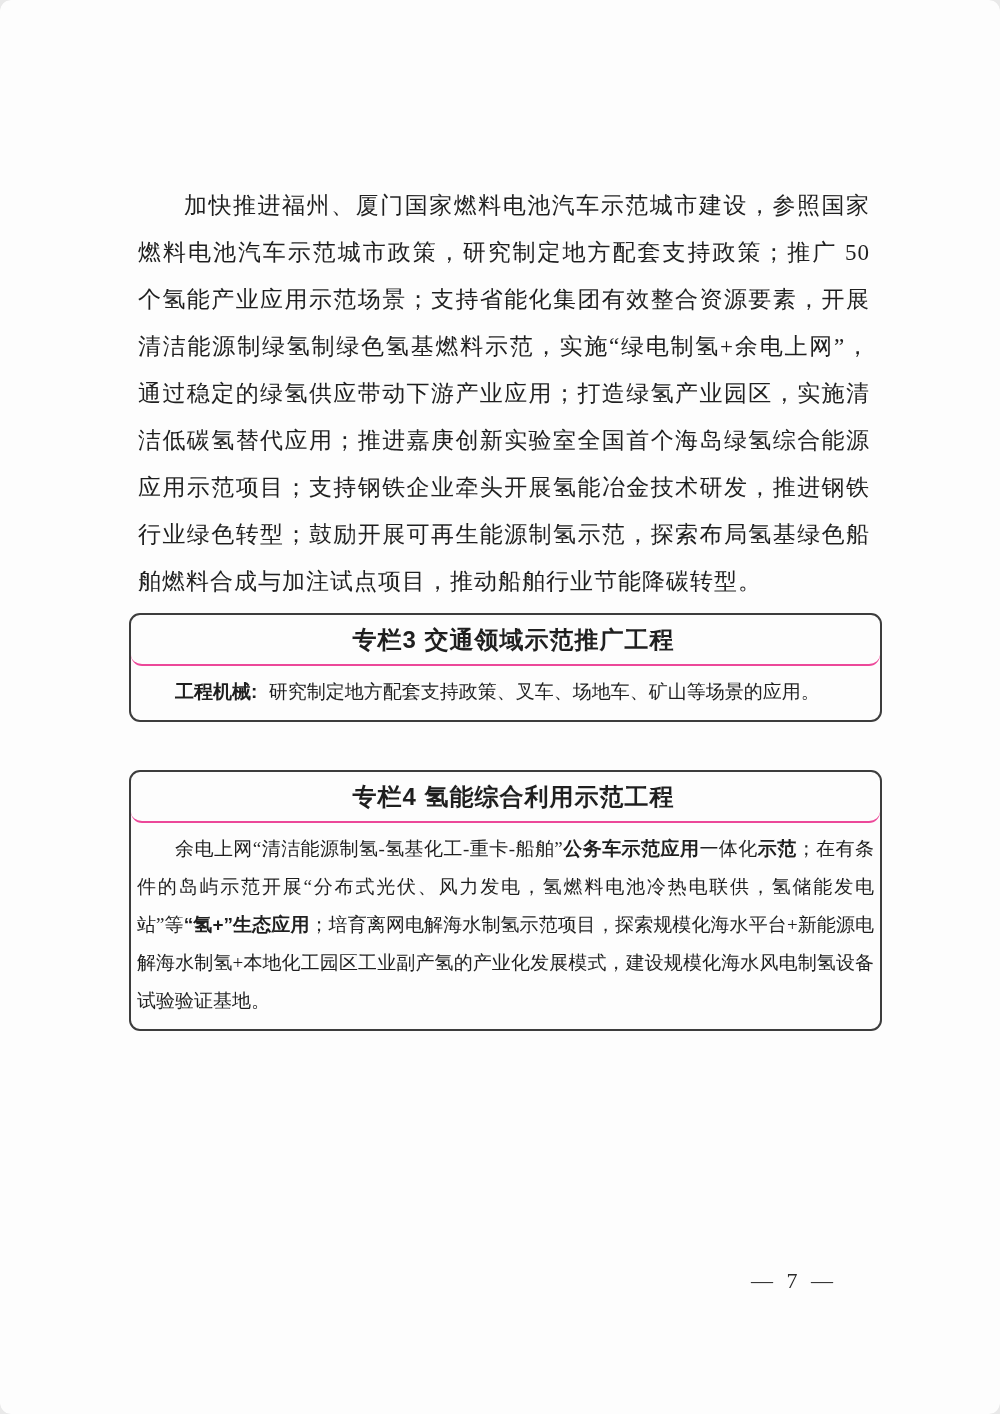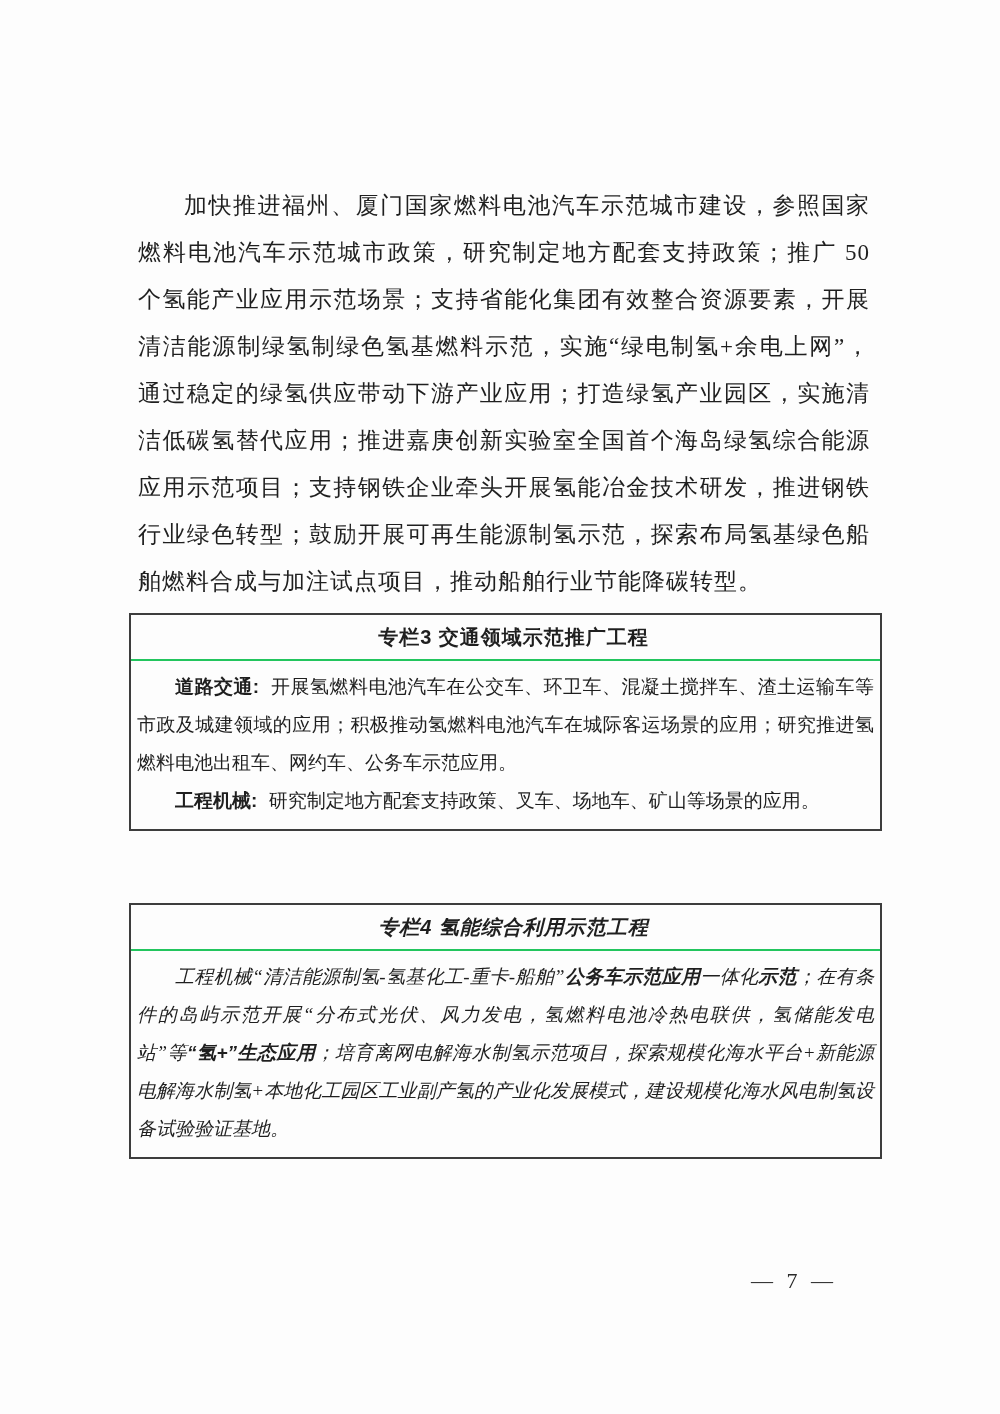--- a/index.html
+++ b/index.html
@@ -2,7 +2,7 @@
 <html><head>
 <meta charset="utf-8">
 <style>
-  * { margin: 0; padding: 0; box-sizing: border-box; }
+  * { margin: 0; padding: 0; box-sizing: border-box; border-radius: 11px; }
   html, body { background: #e9e9e9; }
   .page {
     position: relative;

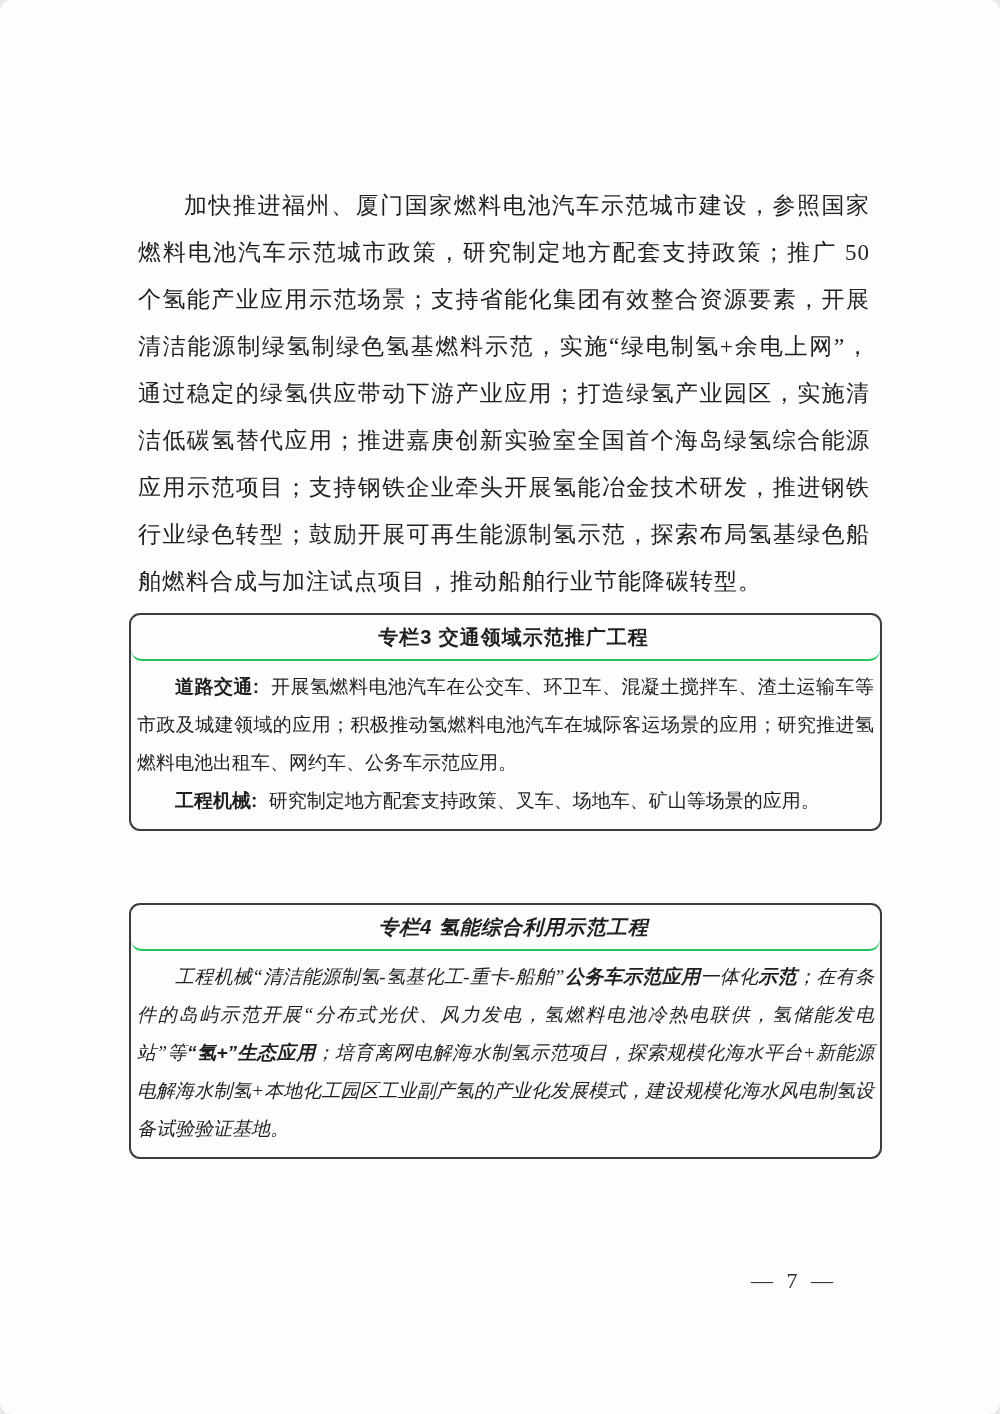--- a/index.html
+++ b/index.html
@@ -36,11 +36,11 @@
   .panel-box3 { margin-top: 8px; }
   .panel-box4 { margin-top: 72px; font-style: italic; }
   .panel-header {
-    border-bottom: 2px solid #22c55e;
+    border-bottom: 2px solid #ec4899;
     text-align: center;
     font-family: "Liberation Sans", "DejaVu Sans", sans-serif;
     font-weight: bold;
-    font-size: 20px;
+    font-size: 24px;
     padding: 9px 0 8px 16px;
     letter-spacing: 1px;
   }

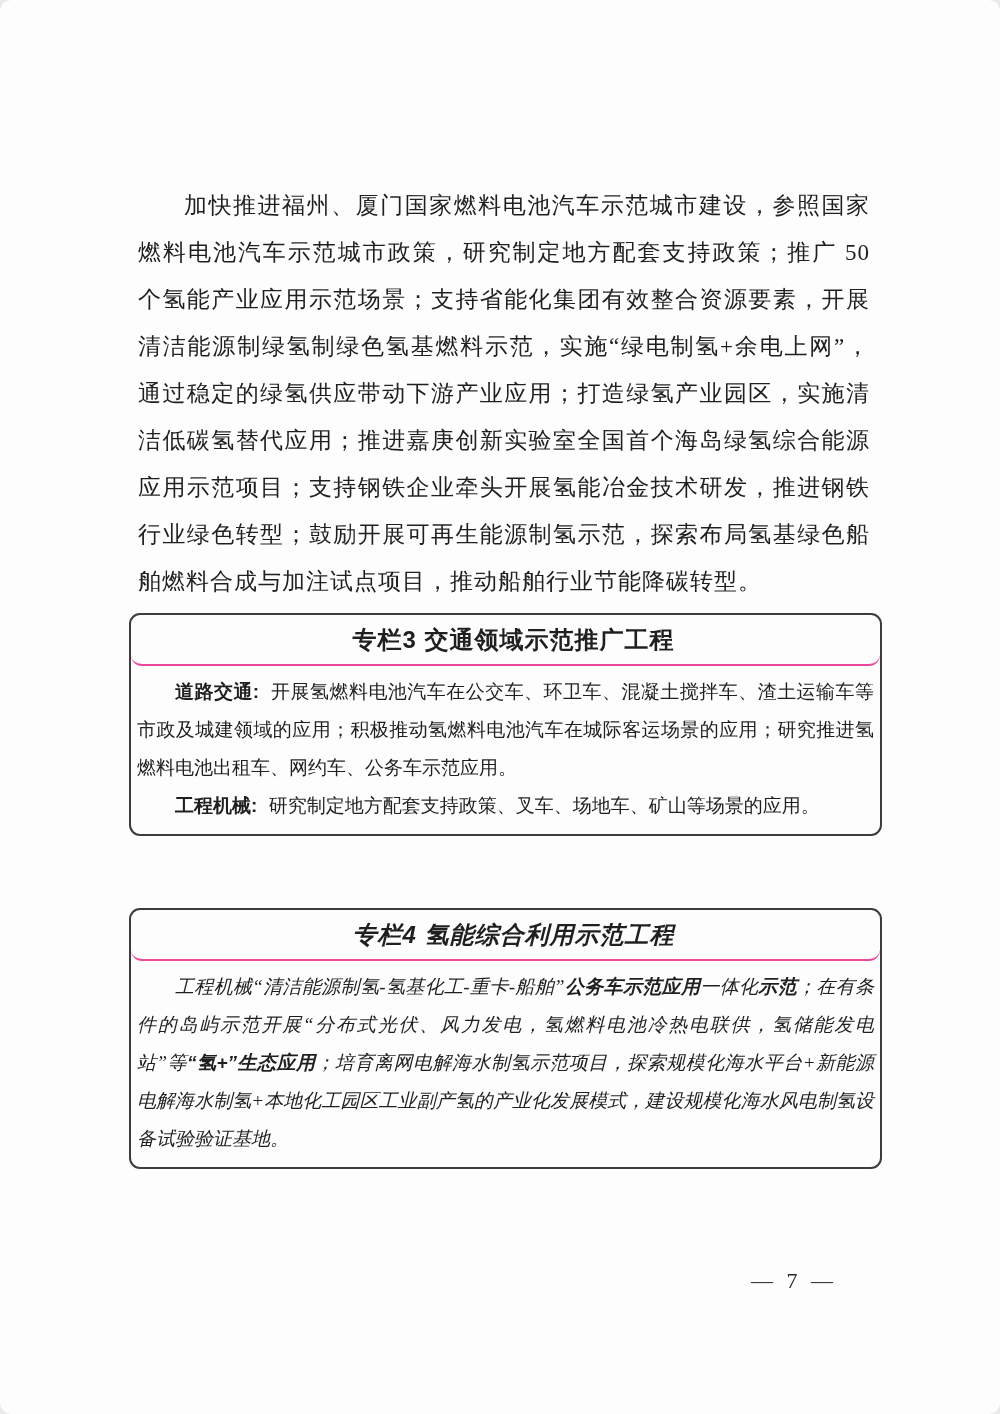--- a/index.html
+++ b/index.html
@@ -82,9 +82,6 @@
       <div class="panel-header">专栏3 交通领域示范推广工程</div>
       <div class="panel-body">
         <p>
-          <span class="panel-label">道路交通:</span><span class="seg">开展氢燃料电池汽车在公交车、环卫车、混凝土搅拌车、渣土运输车等市政及城建领域的应用；积极推动氢燃料电池汽车在城际客运场景的应用；研究推进氢燃料电池出租车、网约车、公务车示范应用。</span>
-        </p>
-        <p>
           <span class="panel-label">工程机械:</span><span class="seg">研究制定地方配套支持政策、叉车、场地车、矿山等场景的应用。</span>
         </p>
       </div>

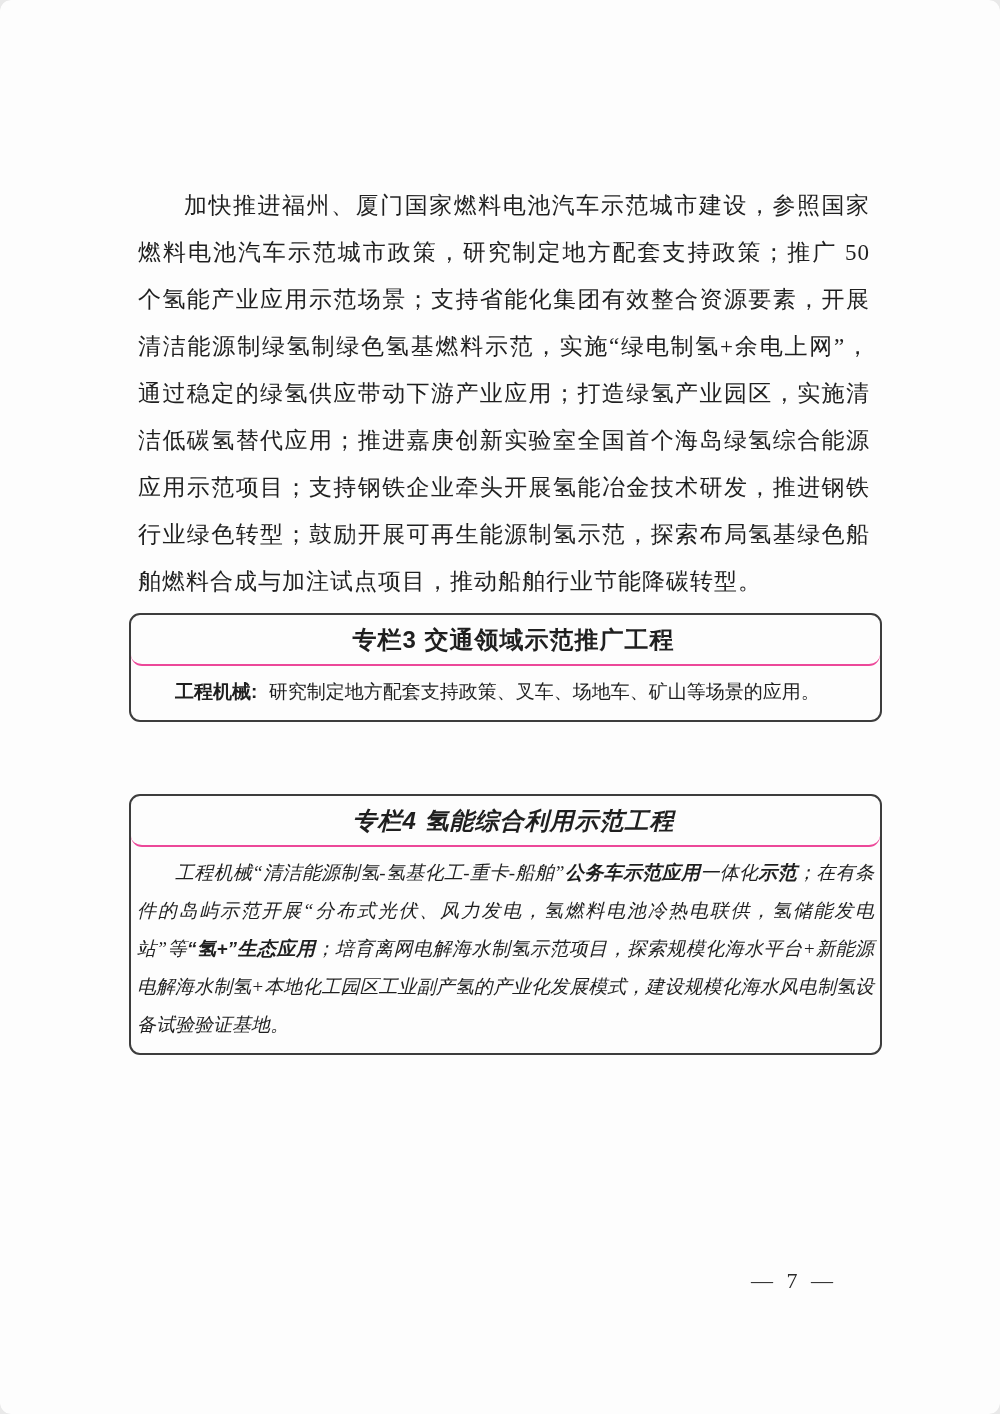--- a/index.html
+++ b/index.html
@@ -34,7 +34,7 @@
     background: #fdfdfd;
   }
   .panel-box3 { margin-top: 8px; }
-  .panel-box4 { margin-top: 72px; font-style: italic; }
+  .panel-box4 { margin-top: 48px; }
   .panel-header {
     border-bottom: 2px solid #ec4899;
     text-align: center;

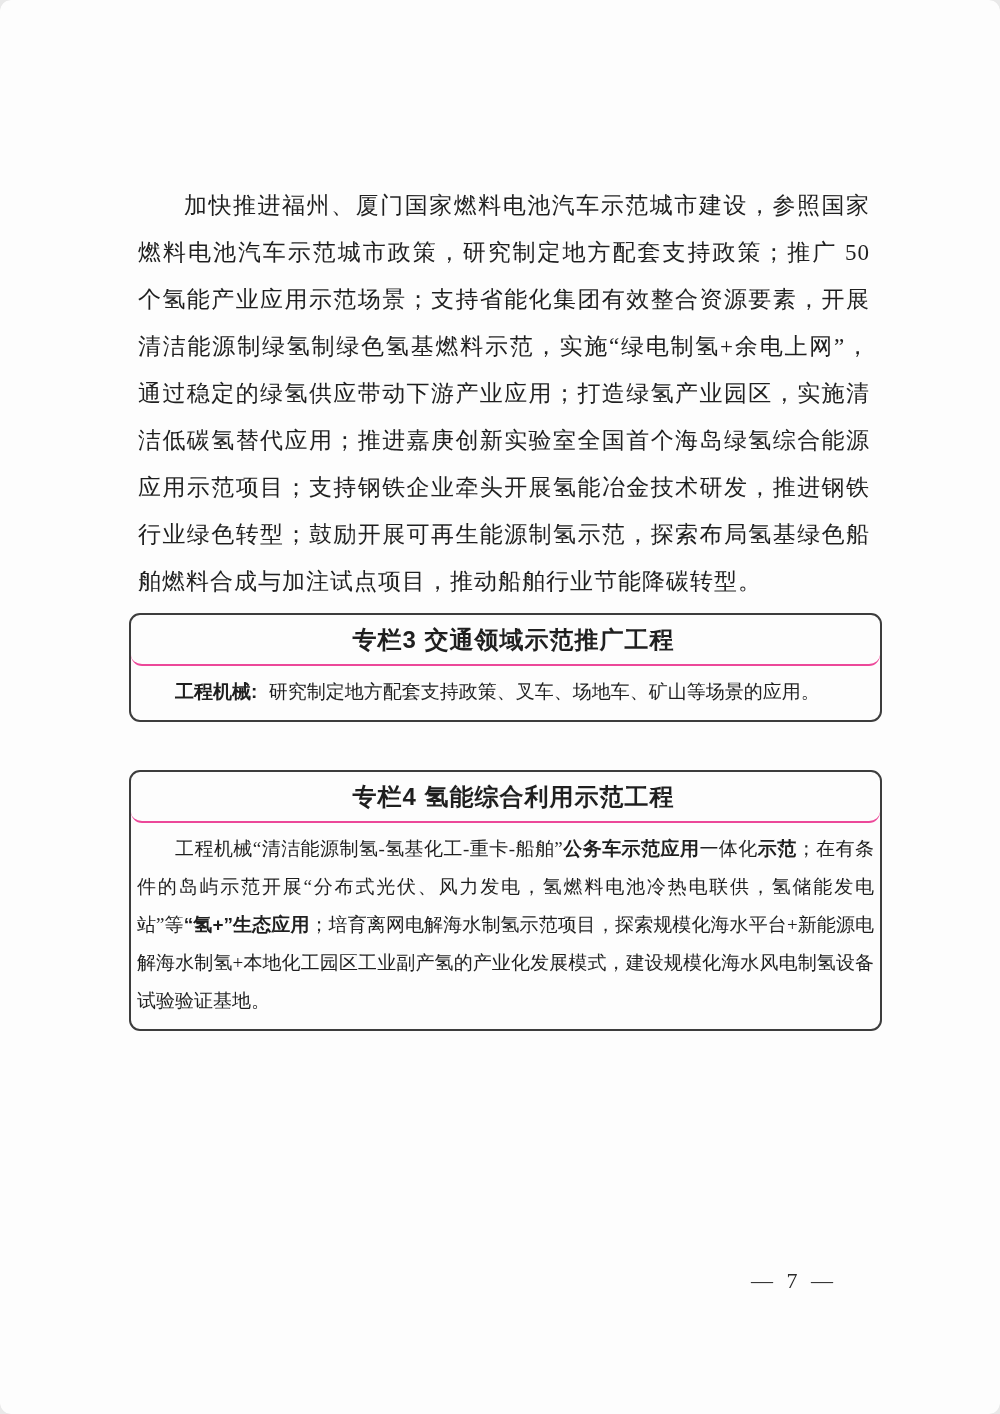--- a/index.html
+++ b/index.html
@@ -91,7 +91,7 @@
       <div class="panel-header">专栏4 氢能综合利用示范工程</div>
       <div class="panel-body">
         <p>
-          <span class="seg">工程机械“清洁能源制氢-氢基化工-重卡-船舶”</span><span class="seg bold">公务车示范应用</span><span class="seg">一体化</span><span class="seg bold">示范</span><span class="seg">；在有条件的岛屿示范开展“分布式光伏、风力发电，氢燃料电池冷热电联供，氢储能发电站”等</span><span class="seg bold">“氢+”生态应用</span><span class="seg">；培育离网电解海水制氢示范项目，探索规模化海水平台+新能源电解海水制氢+本地化工园区工业副产氢的产业化发展模式，建设规模化海水风电制氢设备试验验证基地。</span>
+          <span class="seg">余电上网“清洁能源制氢-氢基化工-重卡-船舶”</span><span class="seg bold">公务车示范应用</span><span class="seg">一体化</span><span class="seg bold">示范</span><span class="seg">；在有条件的岛屿示范开展“分布式光伏、风力发电，氢燃料电池冷热电联供，氢储能发电站”等</span><span class="seg bold">“氢+”生态应用</span><span class="seg">；培育离网电解海水制氢示范项目，探索规模化海水平台+新能源电解海水制氢+本地化工园区工业副产氢的产业化发展模式，建设规模化海水风电制氢设备试验验证基地。</span>
         </p>
       </div>
     </div>

